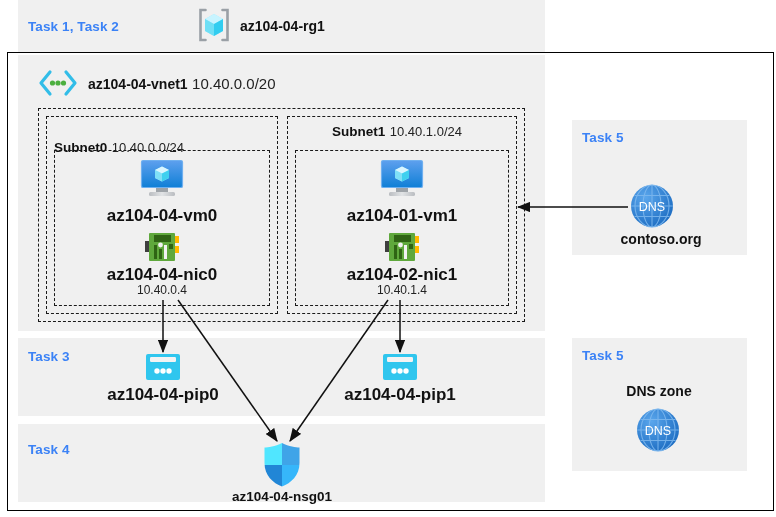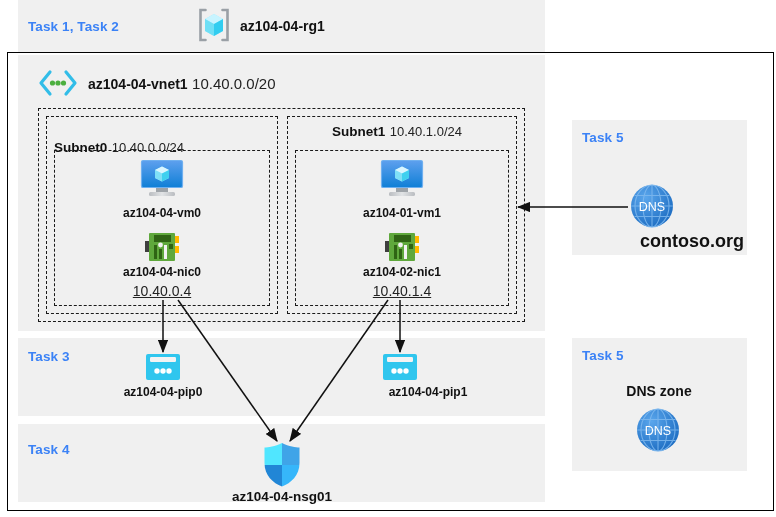--- a/index.html
+++ b/index.html
@@ -42,7 +42,7 @@
     white-space:nowrap;
   }
   .res-name{
-    color:#111;font-weight:bold;font-size:12px;white-space:nowrap;
+    color:#111;font-weight:bold;font-size:17px;white-space:nowrap;
     text-align:center;
   }
   .res-sub{

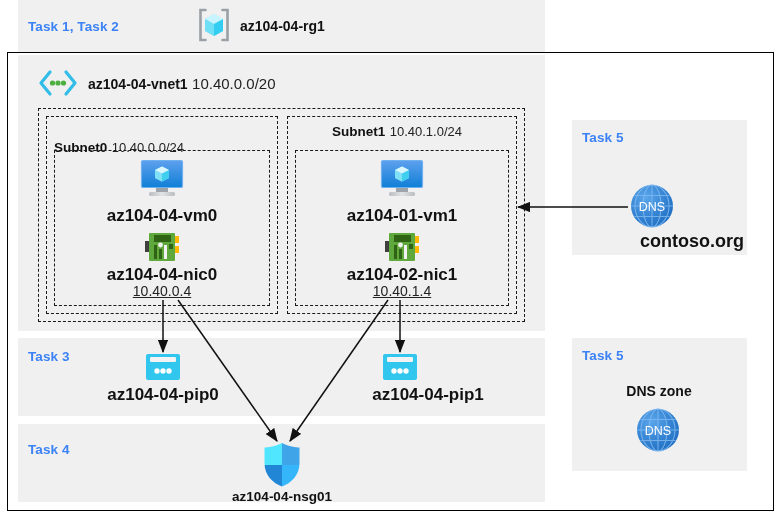--- a/index.html
+++ b/index.html
@@ -281,7 +281,7 @@
       <text x="22" y="27" text-anchor="middle" font-family="Liberation Sans, sans-serif" font-size="12.5" fill="#ffffff">DNS</text>
     </svg>
   </div>
-  <div class="abs res-name centered" style="left:692px;top:231px;font-size:18px;">contoso.org</div>
+  <div class="abs res-name centered" style="left:661px;top:231px;font-size:14px;">contoso.org</div>
 
   <div class="abs panel" id="task6-panel"></div>
   <div class="abs task-label" style="left:582px;top:348px;">Task 5</div>

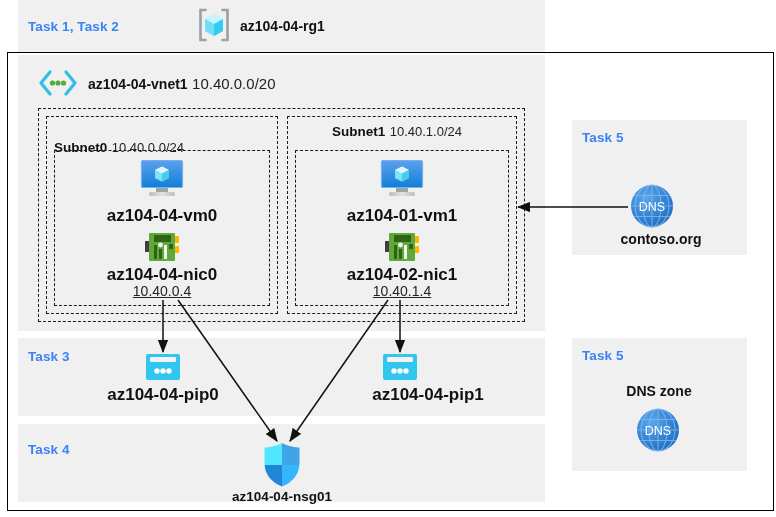--- a/index.html
+++ b/index.html
@@ -46,9 +46,8 @@
     text-align:center;
   }
   .res-sub{
-    color:#222;font-weight:normal;font-size:14px;white-space:nowrap;
+    color:#222;font-weight:normal;font-size:12px;white-space:nowrap;
     text-align:center;
-    text-decoration:underline;
   }
   .hdr-bold{color:#111;font-weight:bold;font-size:13.5px;}
   .hdr-reg{color:#222;font-weight:normal;font-size:13px;}

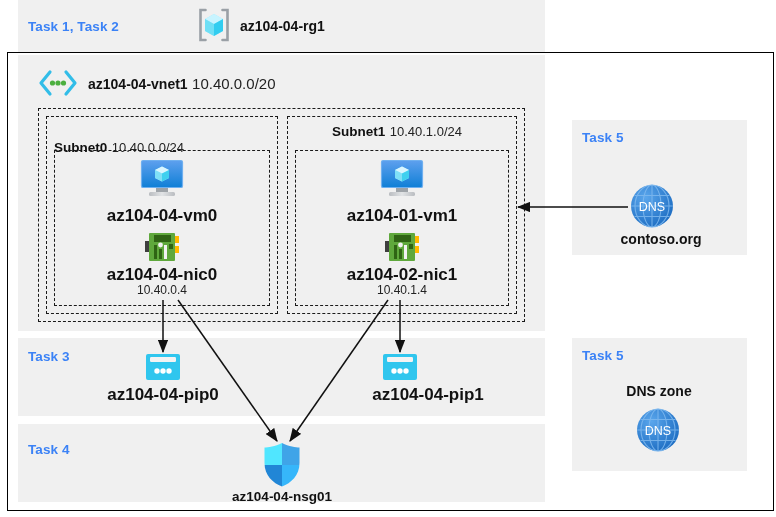--- a/index.html
+++ b/index.html
@@ -235,7 +235,7 @@
       <circle cx="23" cy="17" r="2.7" fill="#ffffff"></circle>
     </svg>
   </div>
-  <div class="abs res-name centered" style="left:400px;top:385px;margin-left:28px;">az104-04-pip1</div>
+  <div class="abs res-name centered" style="left:400px;top:385px;">az104-04-pip1</div>
 
   <div class="abs panel" id="task4-panel"></div>
   <div class="abs task-label" style="left:28px;top:442px;">Task 4</div>

